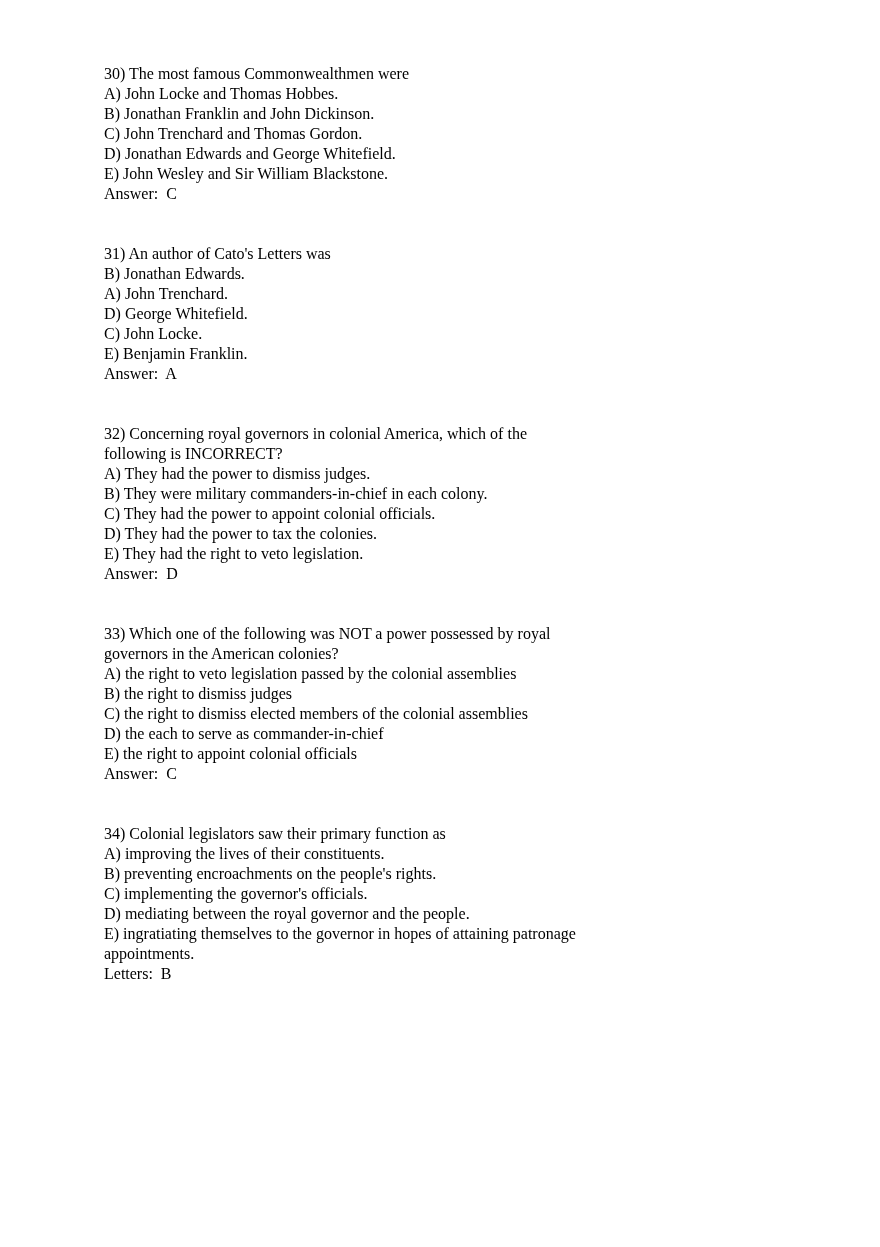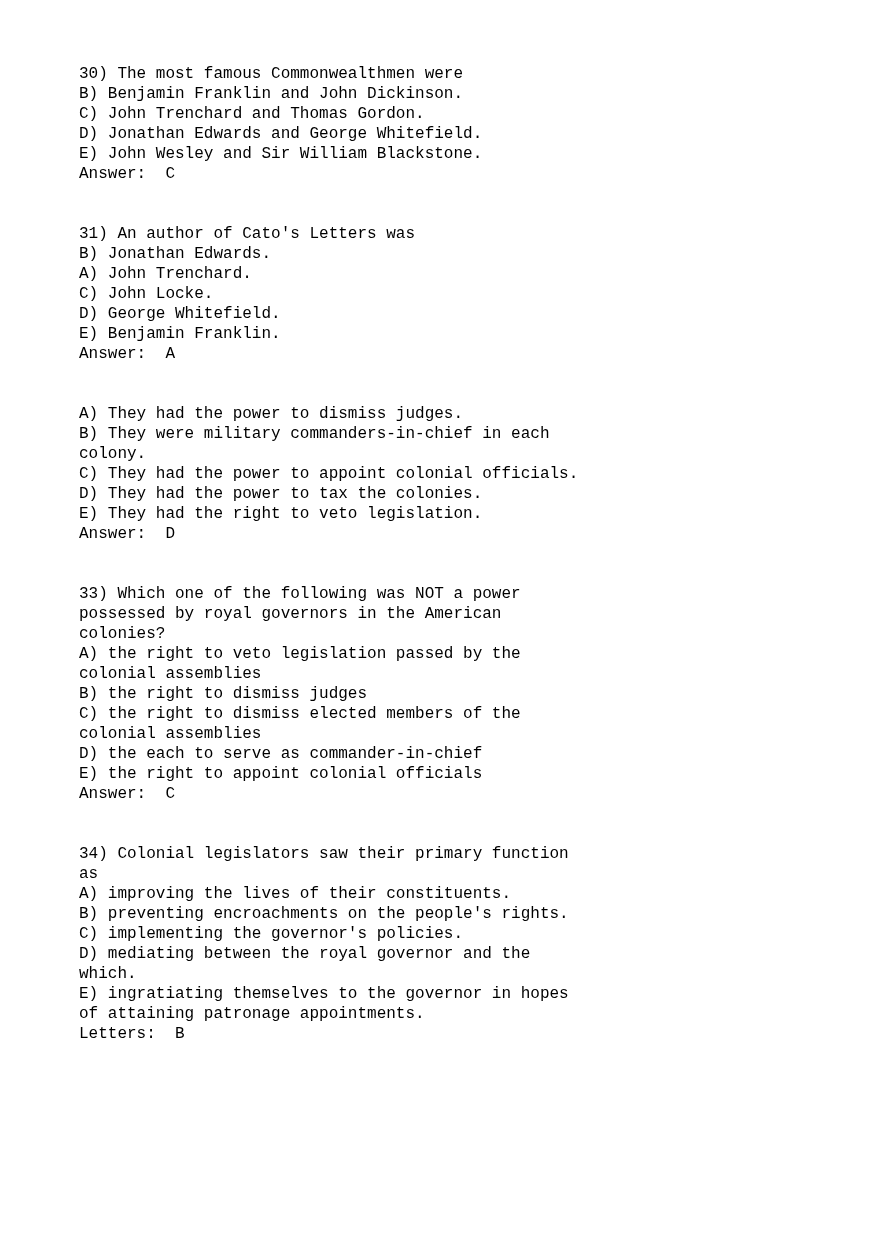--- a/index.html
+++ b/index.html
@@ -12,8 +12,8 @@
     min-height: 1247px;
     box-sizing: border-box;
     background: #ffffff;
-    padding: 64px 104px 60px 79px;
-    font-family: Liberation Mono, monospace;
+    padding: 64px 104px 60px 104px;
+    font-family: Liberation Serif, serif;
     font-size: 16px;
     line-height: 20px;
     color: #000000;

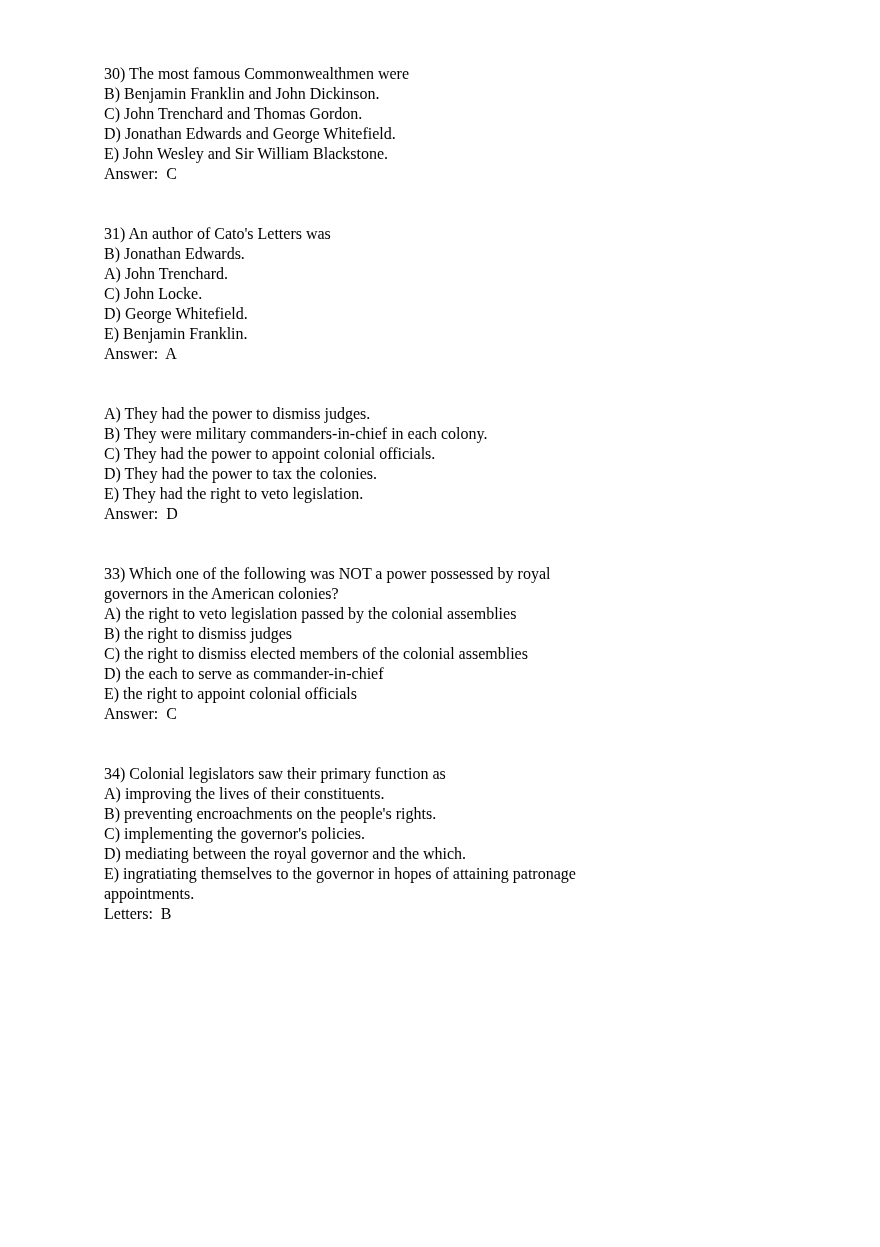--- a/index.html
+++ b/index.html
@@ -35,6 +35,7 @@
 
   <div class="question">
     <div class="q-text">30) The most famous Commonwealthmen were</div>
+    <div class="option-line">A) John Locke and Thomas Hobbes.</div>
     <div class="option-line">B) Benjamin Franklin and John Dickinson.</div>
     <div class="option-line">C) John Trenchard and Thomas Gordon.</div>
     <div class="option-line">D) Jonathan Edwards and George Whitefield.</div>

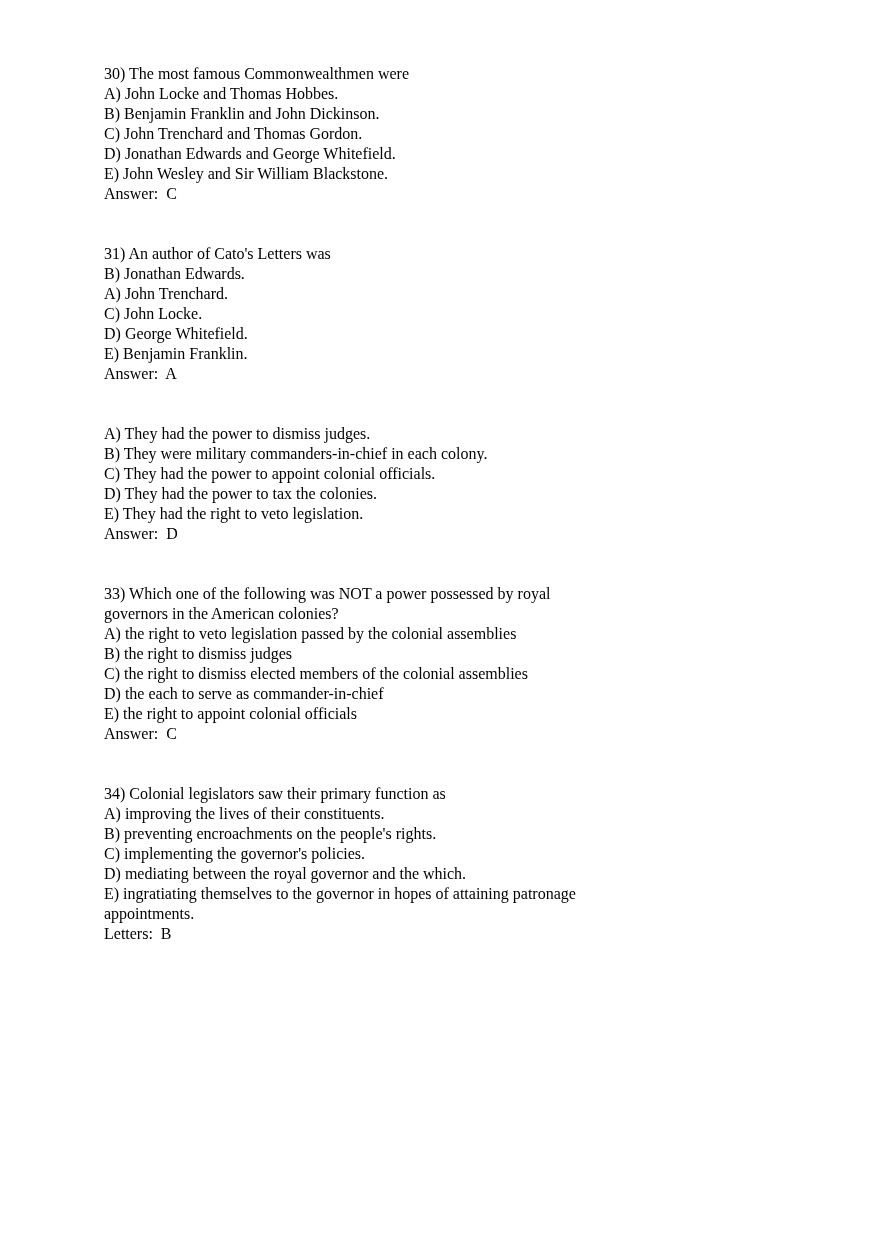--- a/index.html
+++ b/index.html
@@ -36,7 +36,7 @@
   <div class="question">
     <div class="q-text">30) The most famous Commonwealthmen were</div>
     <div class="option-line">A) John Locke and Thomas Hobbes.</div>
-    <div class="option-line">B) Benjamin Franklin and John Dickinson.</div>
+    <div class="option-line">B) Jonathan Franklin and John Dickinson.</div>
     <div class="option-line">C) John Trenchard and Thomas Gordon.</div>
     <div class="option-line">D) Jonathan Edwards and George Whitefield.</div>
     <div class="option-line">E) John Wesley and Sir William Blackstone.</div>

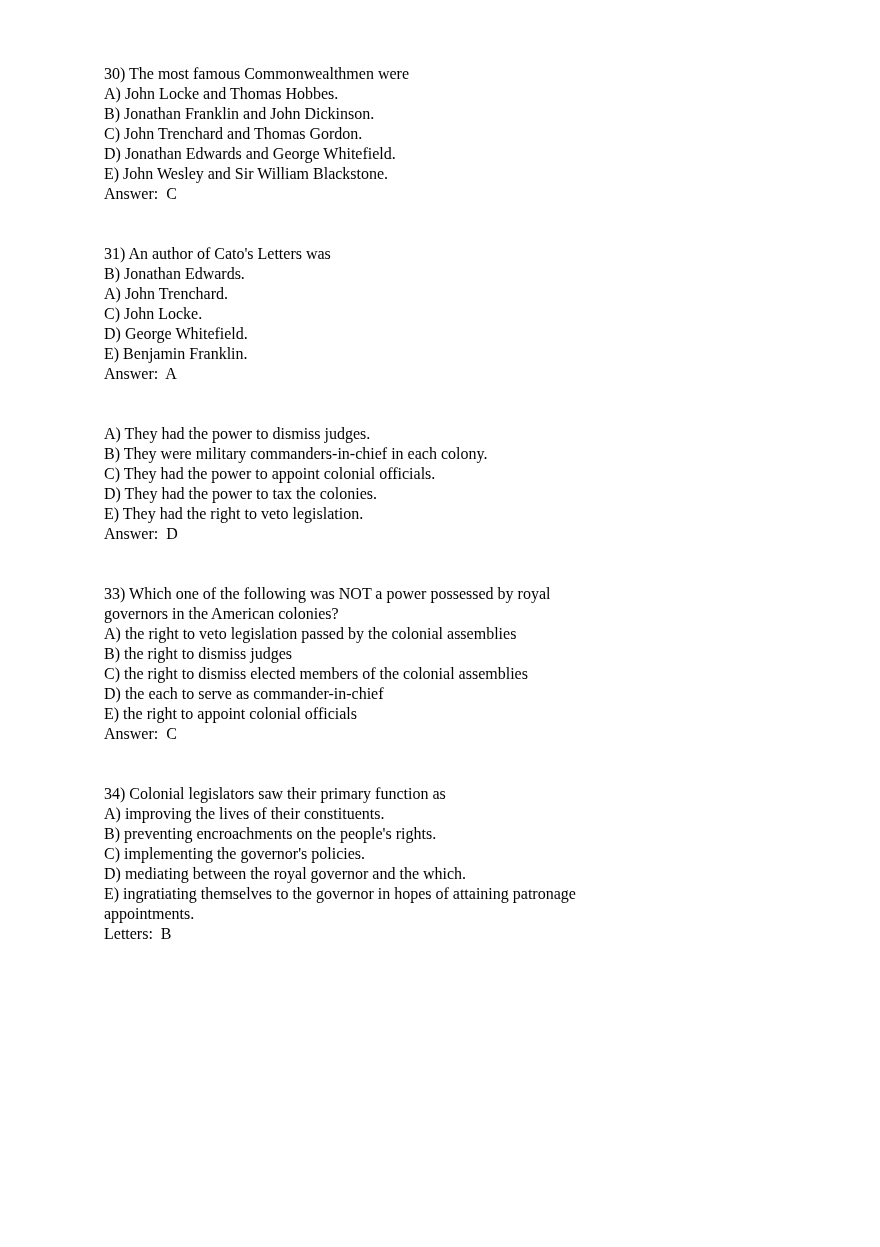--- a/index.html
+++ b/index.html
@@ -47,8 +47,8 @@
     <div class="q-text">31) An author of Cato's Letters was</div>
     <div class="option-line">B) Jonathan Edwards.</div>
     <div class="option-line">A) John Trenchard.</div>
+    <div class="option-line">D) George Whitefield.</div>
     <div class="option-line">C) John Locke.</div>
-    <div class="option-line">D) George Whitefield.</div>
     <div class="option-line">E) Benjamin Franklin.</div>
     <div class="answer-line">Answer:  A</div>
   </div>

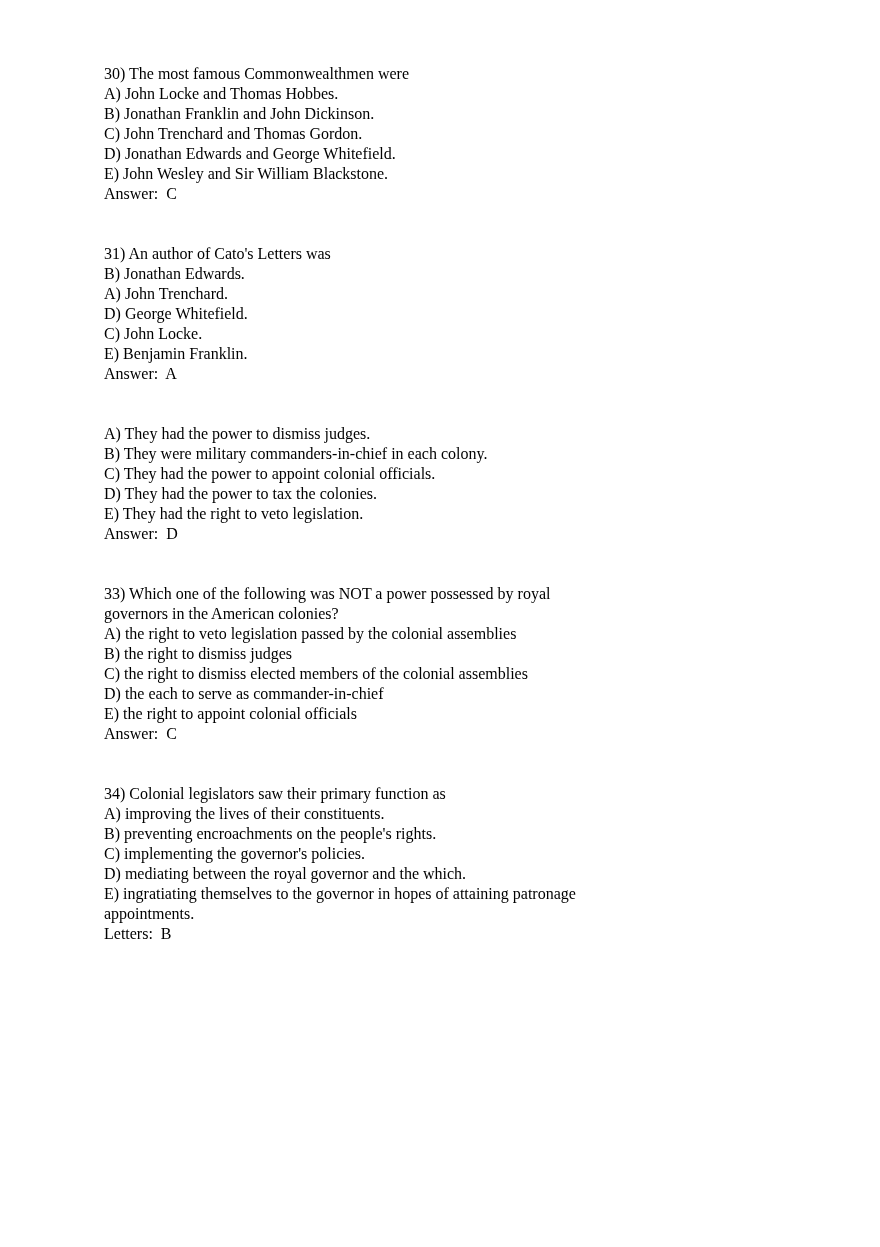--- a/index.html
+++ b/index.html
@@ -54,6 +54,7 @@
   </div>
 
   <div class="question">
+    <div class="q-text">32) Concerning royal governors in colonial America, which of the following is INCORRECT?</div>
     <div class="option-line">A) They had the power to dismiss judges.</div>
     <div class="option-line">B) They were military commanders-in-chief in each colony.</div>
     <div class="option-line">C) They had the power to appoint colonial officials.</div>

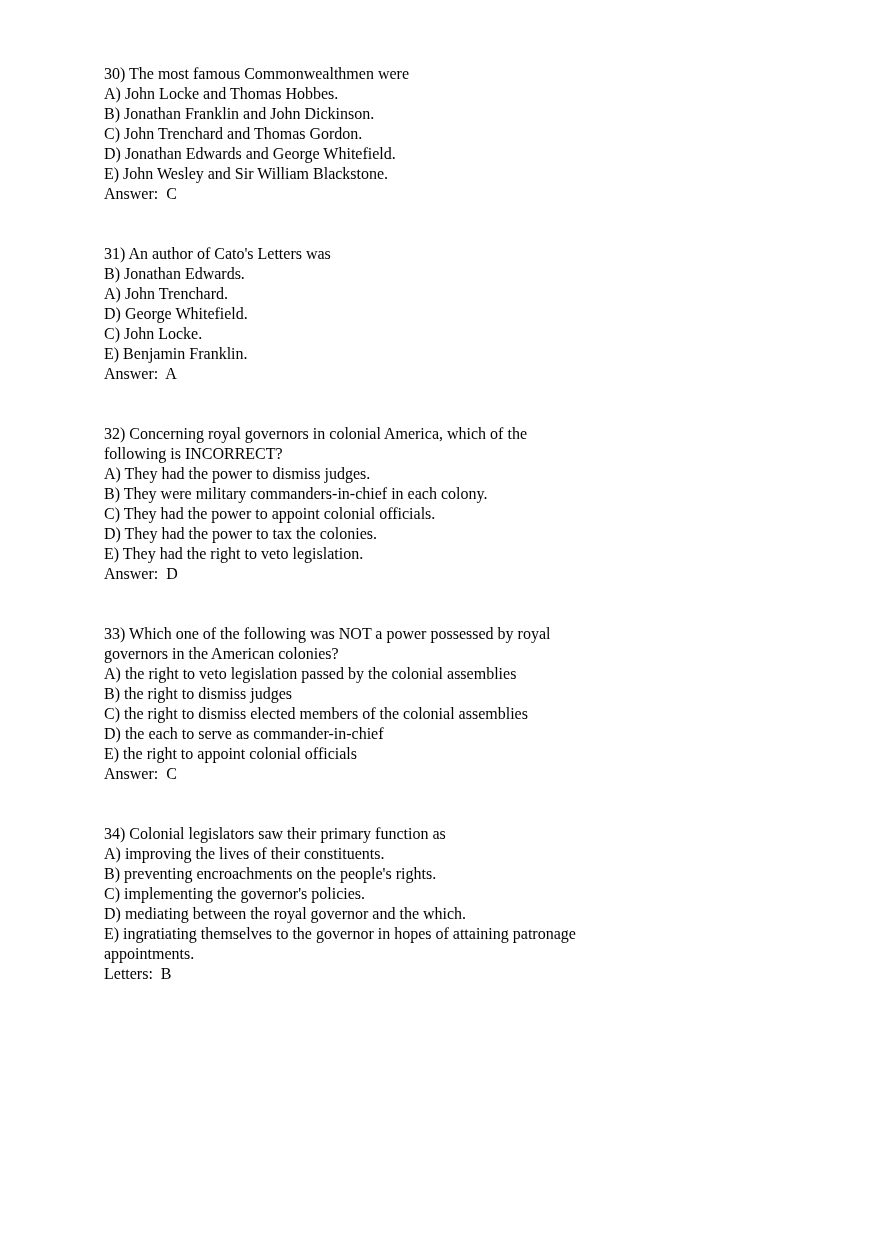--- a/index.html
+++ b/index.html
@@ -77,7 +77,7 @@
     <div class="q-text">34) Colonial legislators saw their primary function as</div>
     <div class="option-line">A) improving the lives of their constituents.</div>
     <div class="option-line">B) preventing encroachments on the people's rights.</div>
-    <div class="option-line">C) implementing the governor's policies.</div>
+    <div class="option-line">C) implementing the governor's officials.</div>
     <div class="option-line">D) mediating between the royal governor and the which.</div>
     <div class="option-line">E) ingratiating themselves to the governor in hopes of attaining patronage appointments.</div>
     <div class="answer-line">Letters:  B</div>

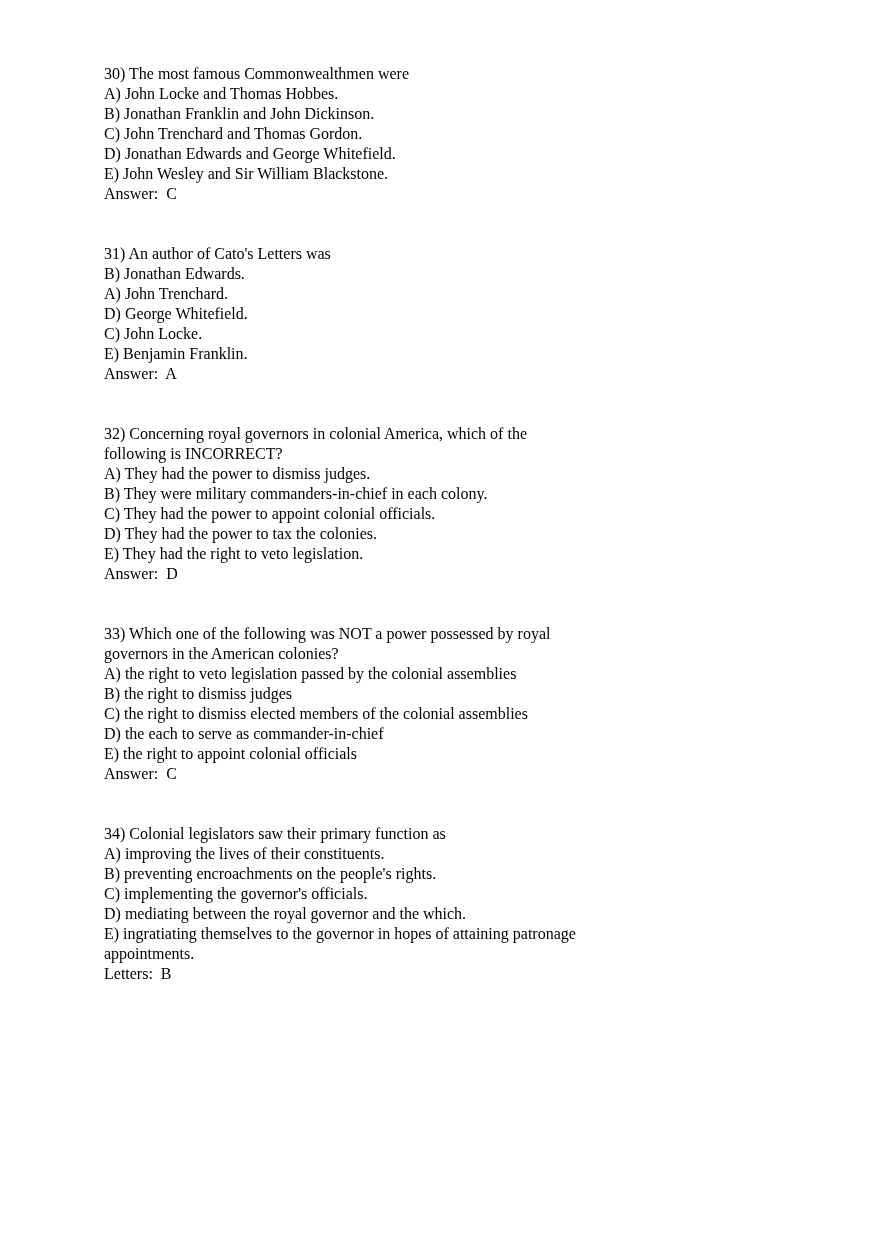--- a/index.html
+++ b/index.html
@@ -78,7 +78,7 @@
     <div class="option-line">A) improving the lives of their constituents.</div>
     <div class="option-line">B) preventing encroachments on the people's rights.</div>
     <div class="option-line">C) implementing the governor's officials.</div>
-    <div class="option-line">D) mediating between the royal governor and the which.</div>
+    <div class="option-line">D) mediating between the royal governor and the people.</div>
     <div class="option-line">E) ingratiating themselves to the governor in hopes of attaining patronage appointments.</div>
     <div class="answer-line">Letters:  B</div>
   </div>

